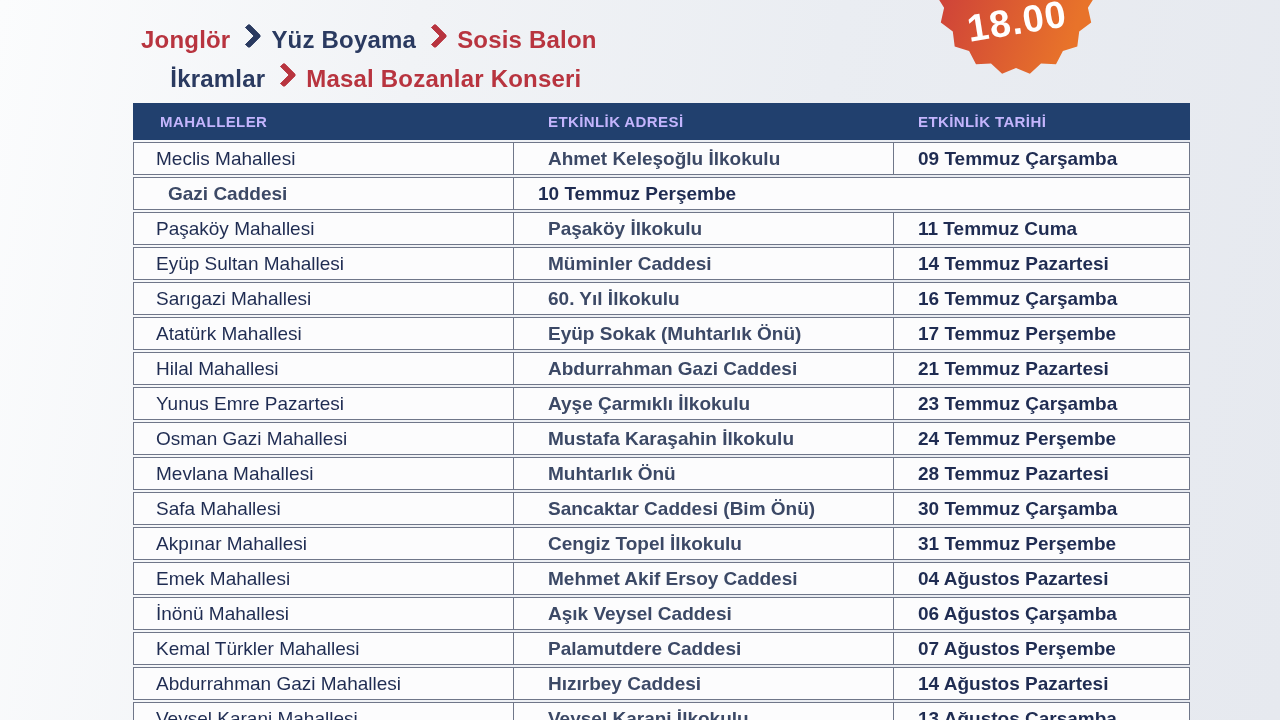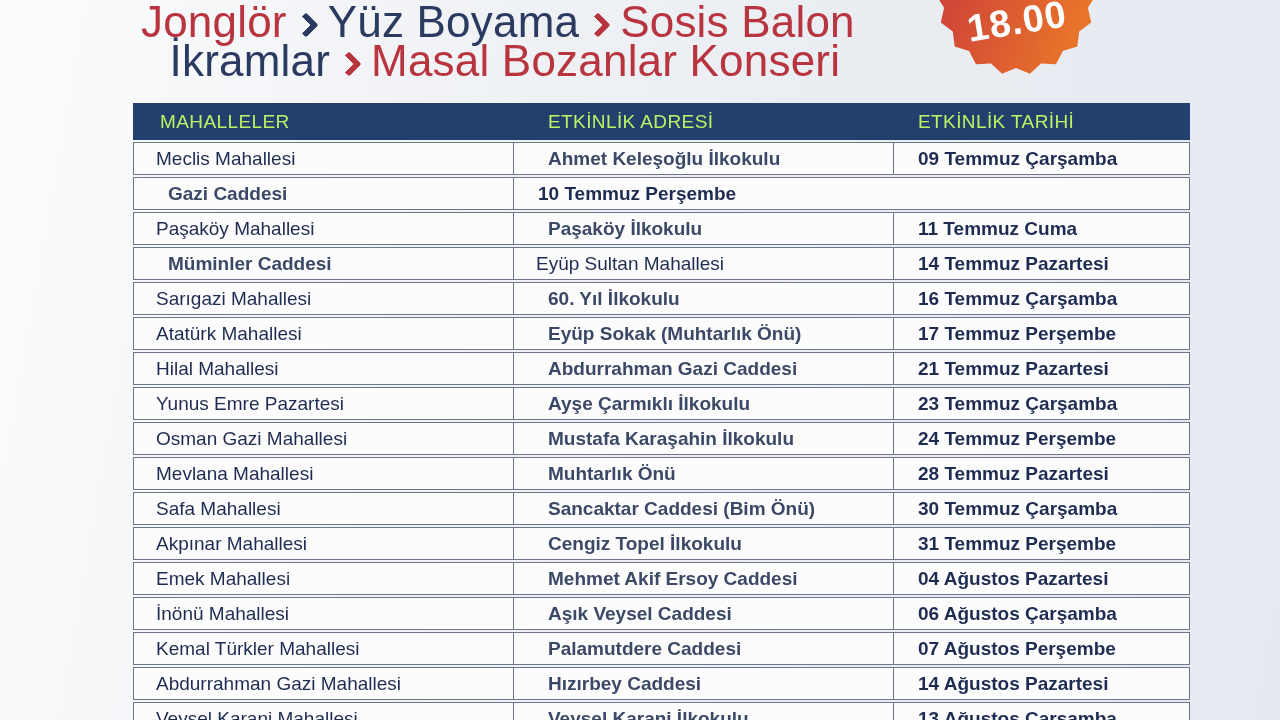--- a/index.html
+++ b/index.html
@@ -10,8 +10,8 @@
   }
   
   .activities{
-    position:absolute;left:141px;top:2px;
-    font-size:44px;font-weight:400;line-height:39px;letter-spacing:.2px;
+    position:absolute;left:141px;top:20px;
+    font-size:24px;font-weight:700;line-height:39px;letter-spacing:.2px;
     white-space:nowrap;
   }
   .act-line2{padding-left:14px;text-align:center;}

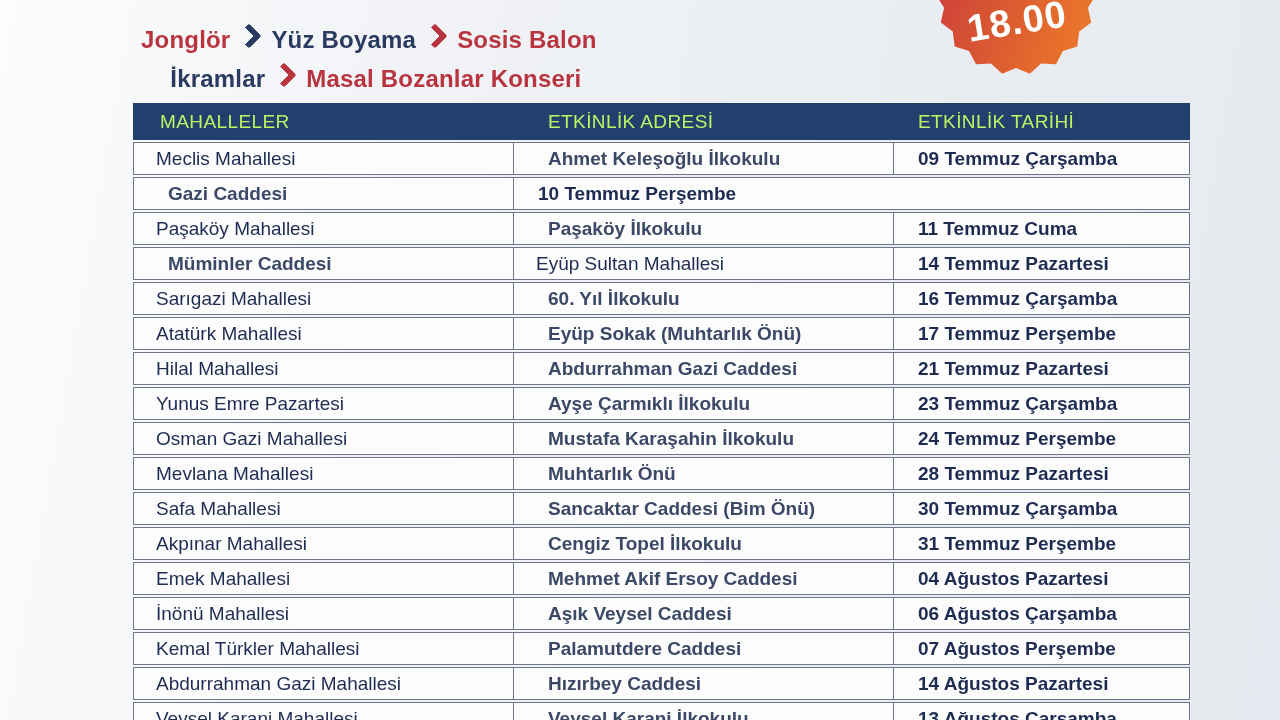--- a/index.html
+++ b/index.html
@@ -37,8 +37,8 @@
     height:37px;background:#21406e;border:1px solid #21406e;box-sizing:border-box;
   }
   .t-head .cell{
-    display:flex;align-items:center;color:#bef264;
-    font-size:19px;font-weight:400;letter-spacing:.4px;
+    display:flex;align-items:center;color:#c4b5fd;
+    font-size:15px;font-weight:700;letter-spacing:.4px;
   }
   .t-row{
     display:grid;grid-template-columns:380px 380px 297px;

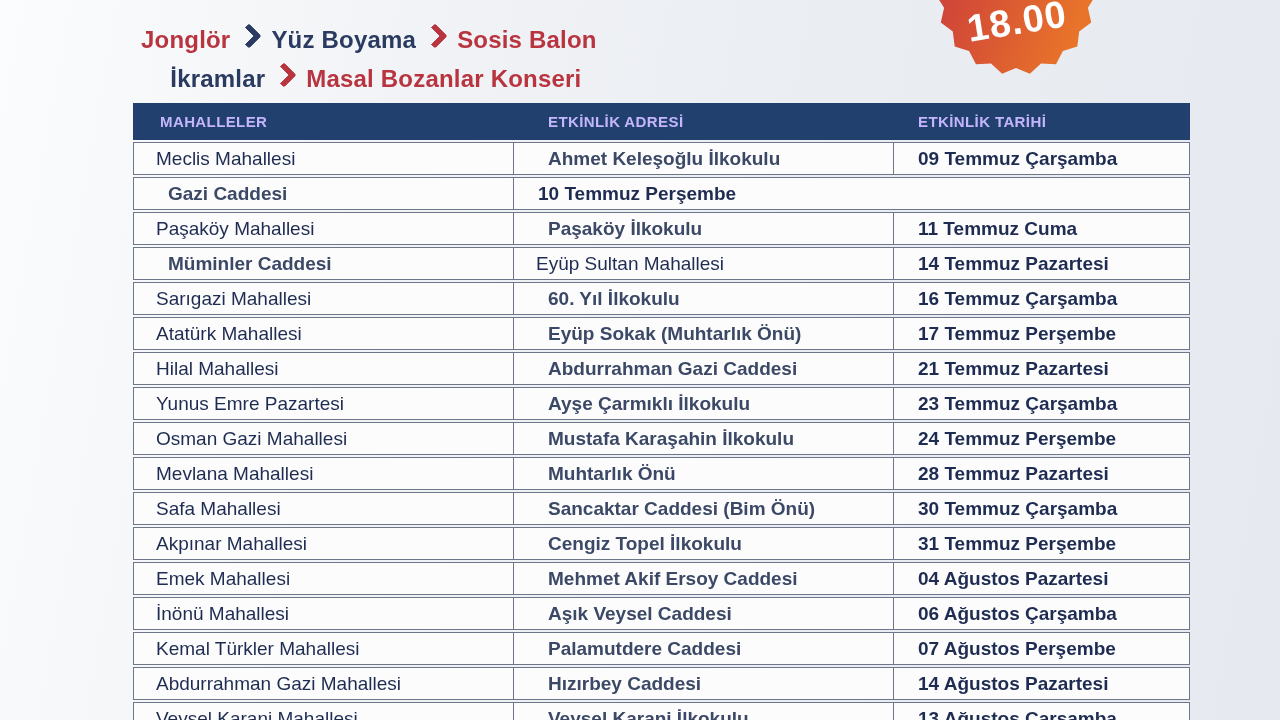--- a/index.html
+++ b/index.html
@@ -104,8 +104,8 @@
     <div class="cell c3">11 Temmuz Cuma</div>
   </div>
         <div class="t-row">
+    <div class="cell c1">Eyüp Sultan Mahallesi</div>
     <div class="cell c2">Müminler Caddesi</div>
-    <div class="cell c1">Eyüp Sultan Mahallesi</div>
     <div class="cell c3">14 Temmuz Pazartesi</div>
   </div>
         <div class="t-row">

